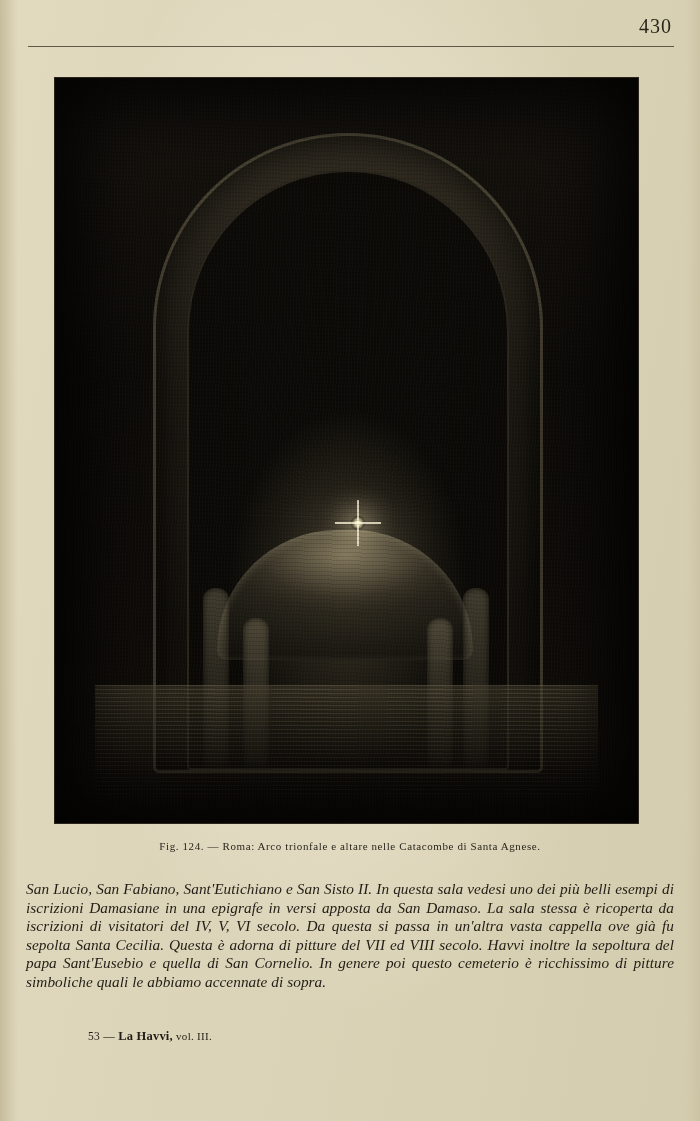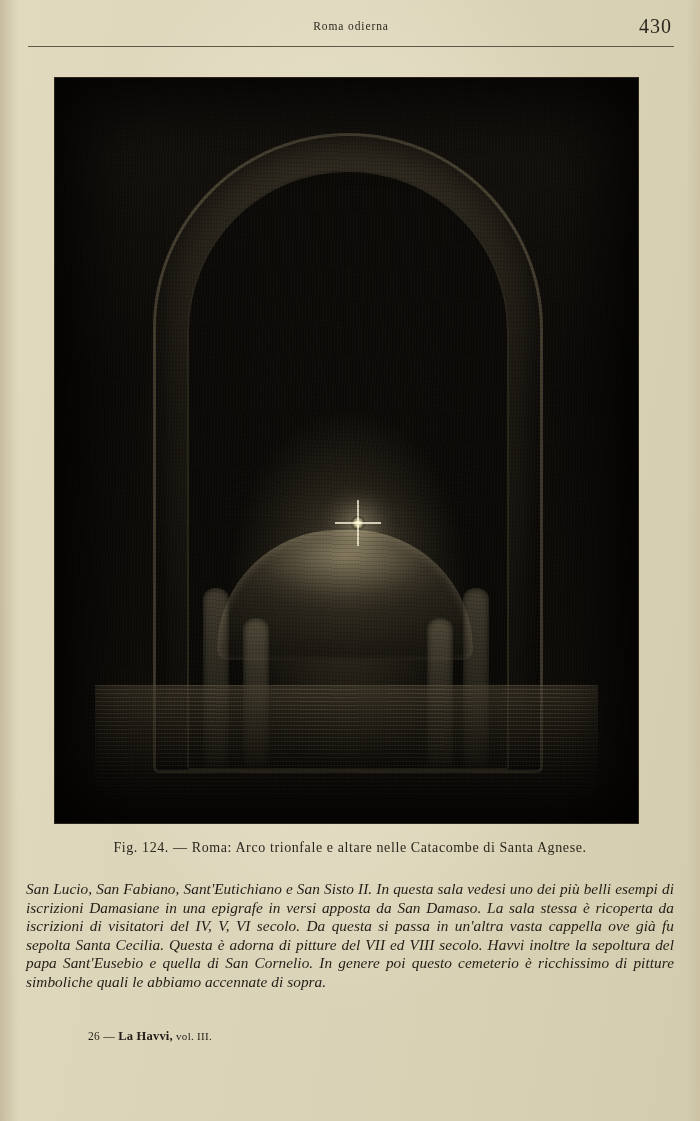--- a/index.html
+++ b/index.html
@@ -257,7 +257,6 @@
   <div class="page-edge-right"></div>
 
   <div class="header">
-    <div class="running-head">Roma odierna</div>
     <div class="folio">430</div>
   </div>
   <div class="header-rule"></div>

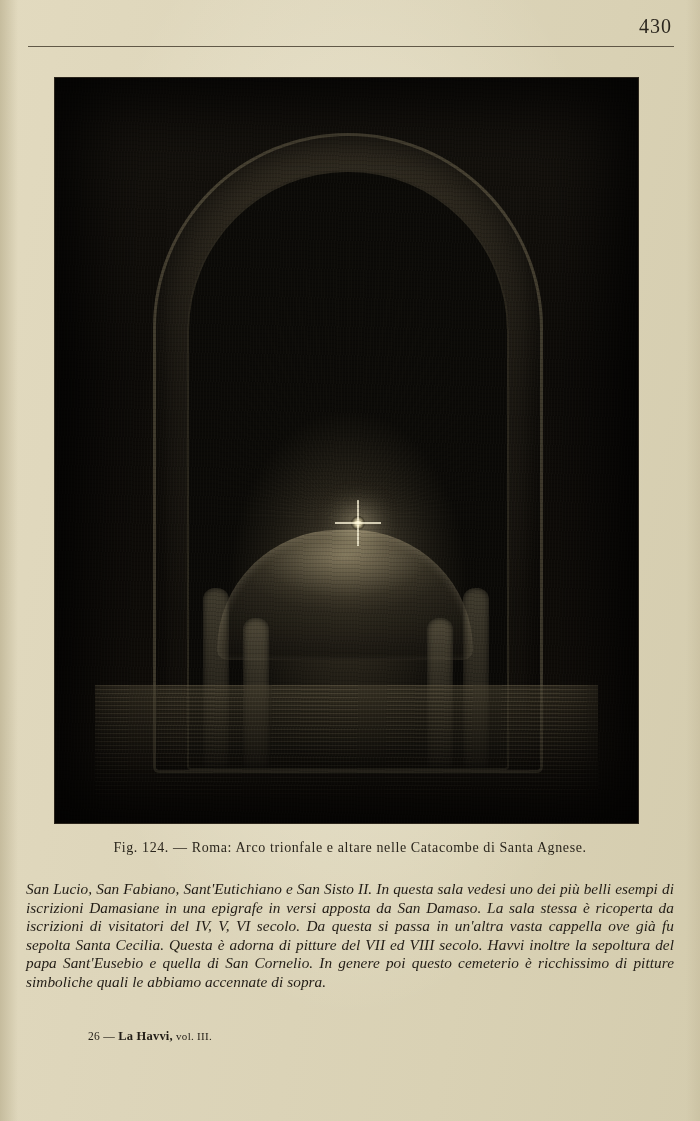--- a/index.html
+++ b/index.html
@@ -214,7 +214,7 @@
     right: 55px;
     top: 840px;
     text-align: center;
-    font-size: 14px;
+    font-size: 11px;
     letter-spacing: 0.6px;
     color: #2b261d;
   }

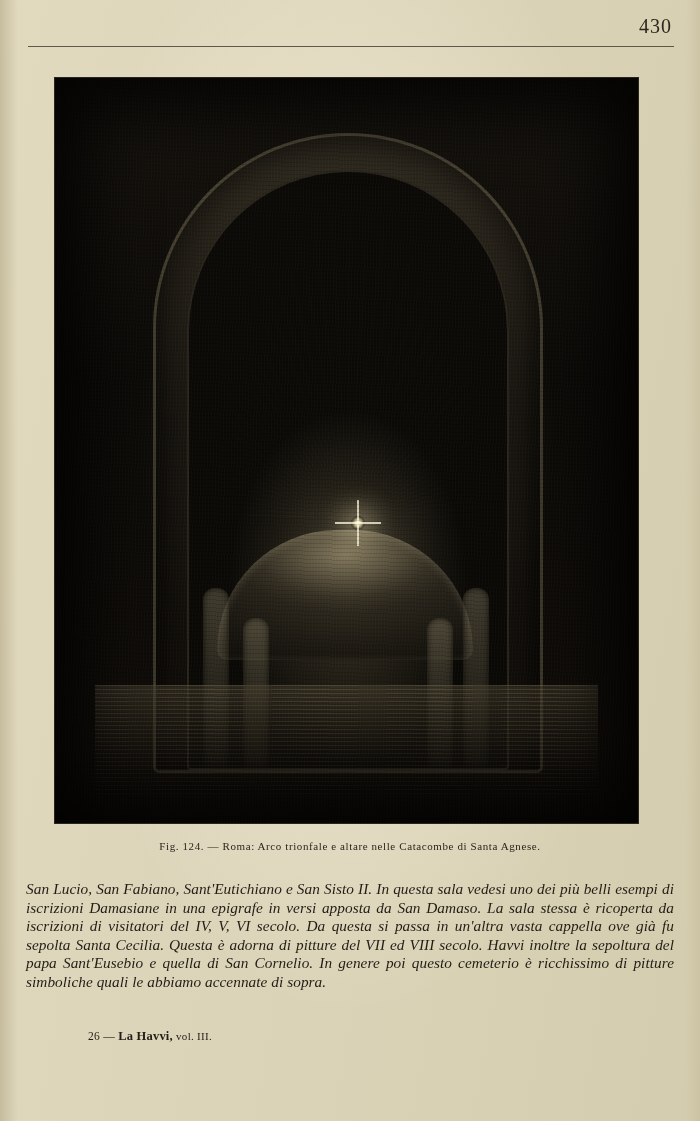--- a/index.html
+++ b/index.html
@@ -286,7 +286,7 @@
   </div>
 
   <div class="signature">
-    <span class="sig-num">26 —</span>
+    <span class="sig-num">53 —</span>
     <span class="sig-title">La Havvi,</span>
     <span class="sig-vol">vol. III.</span>
   </div>

